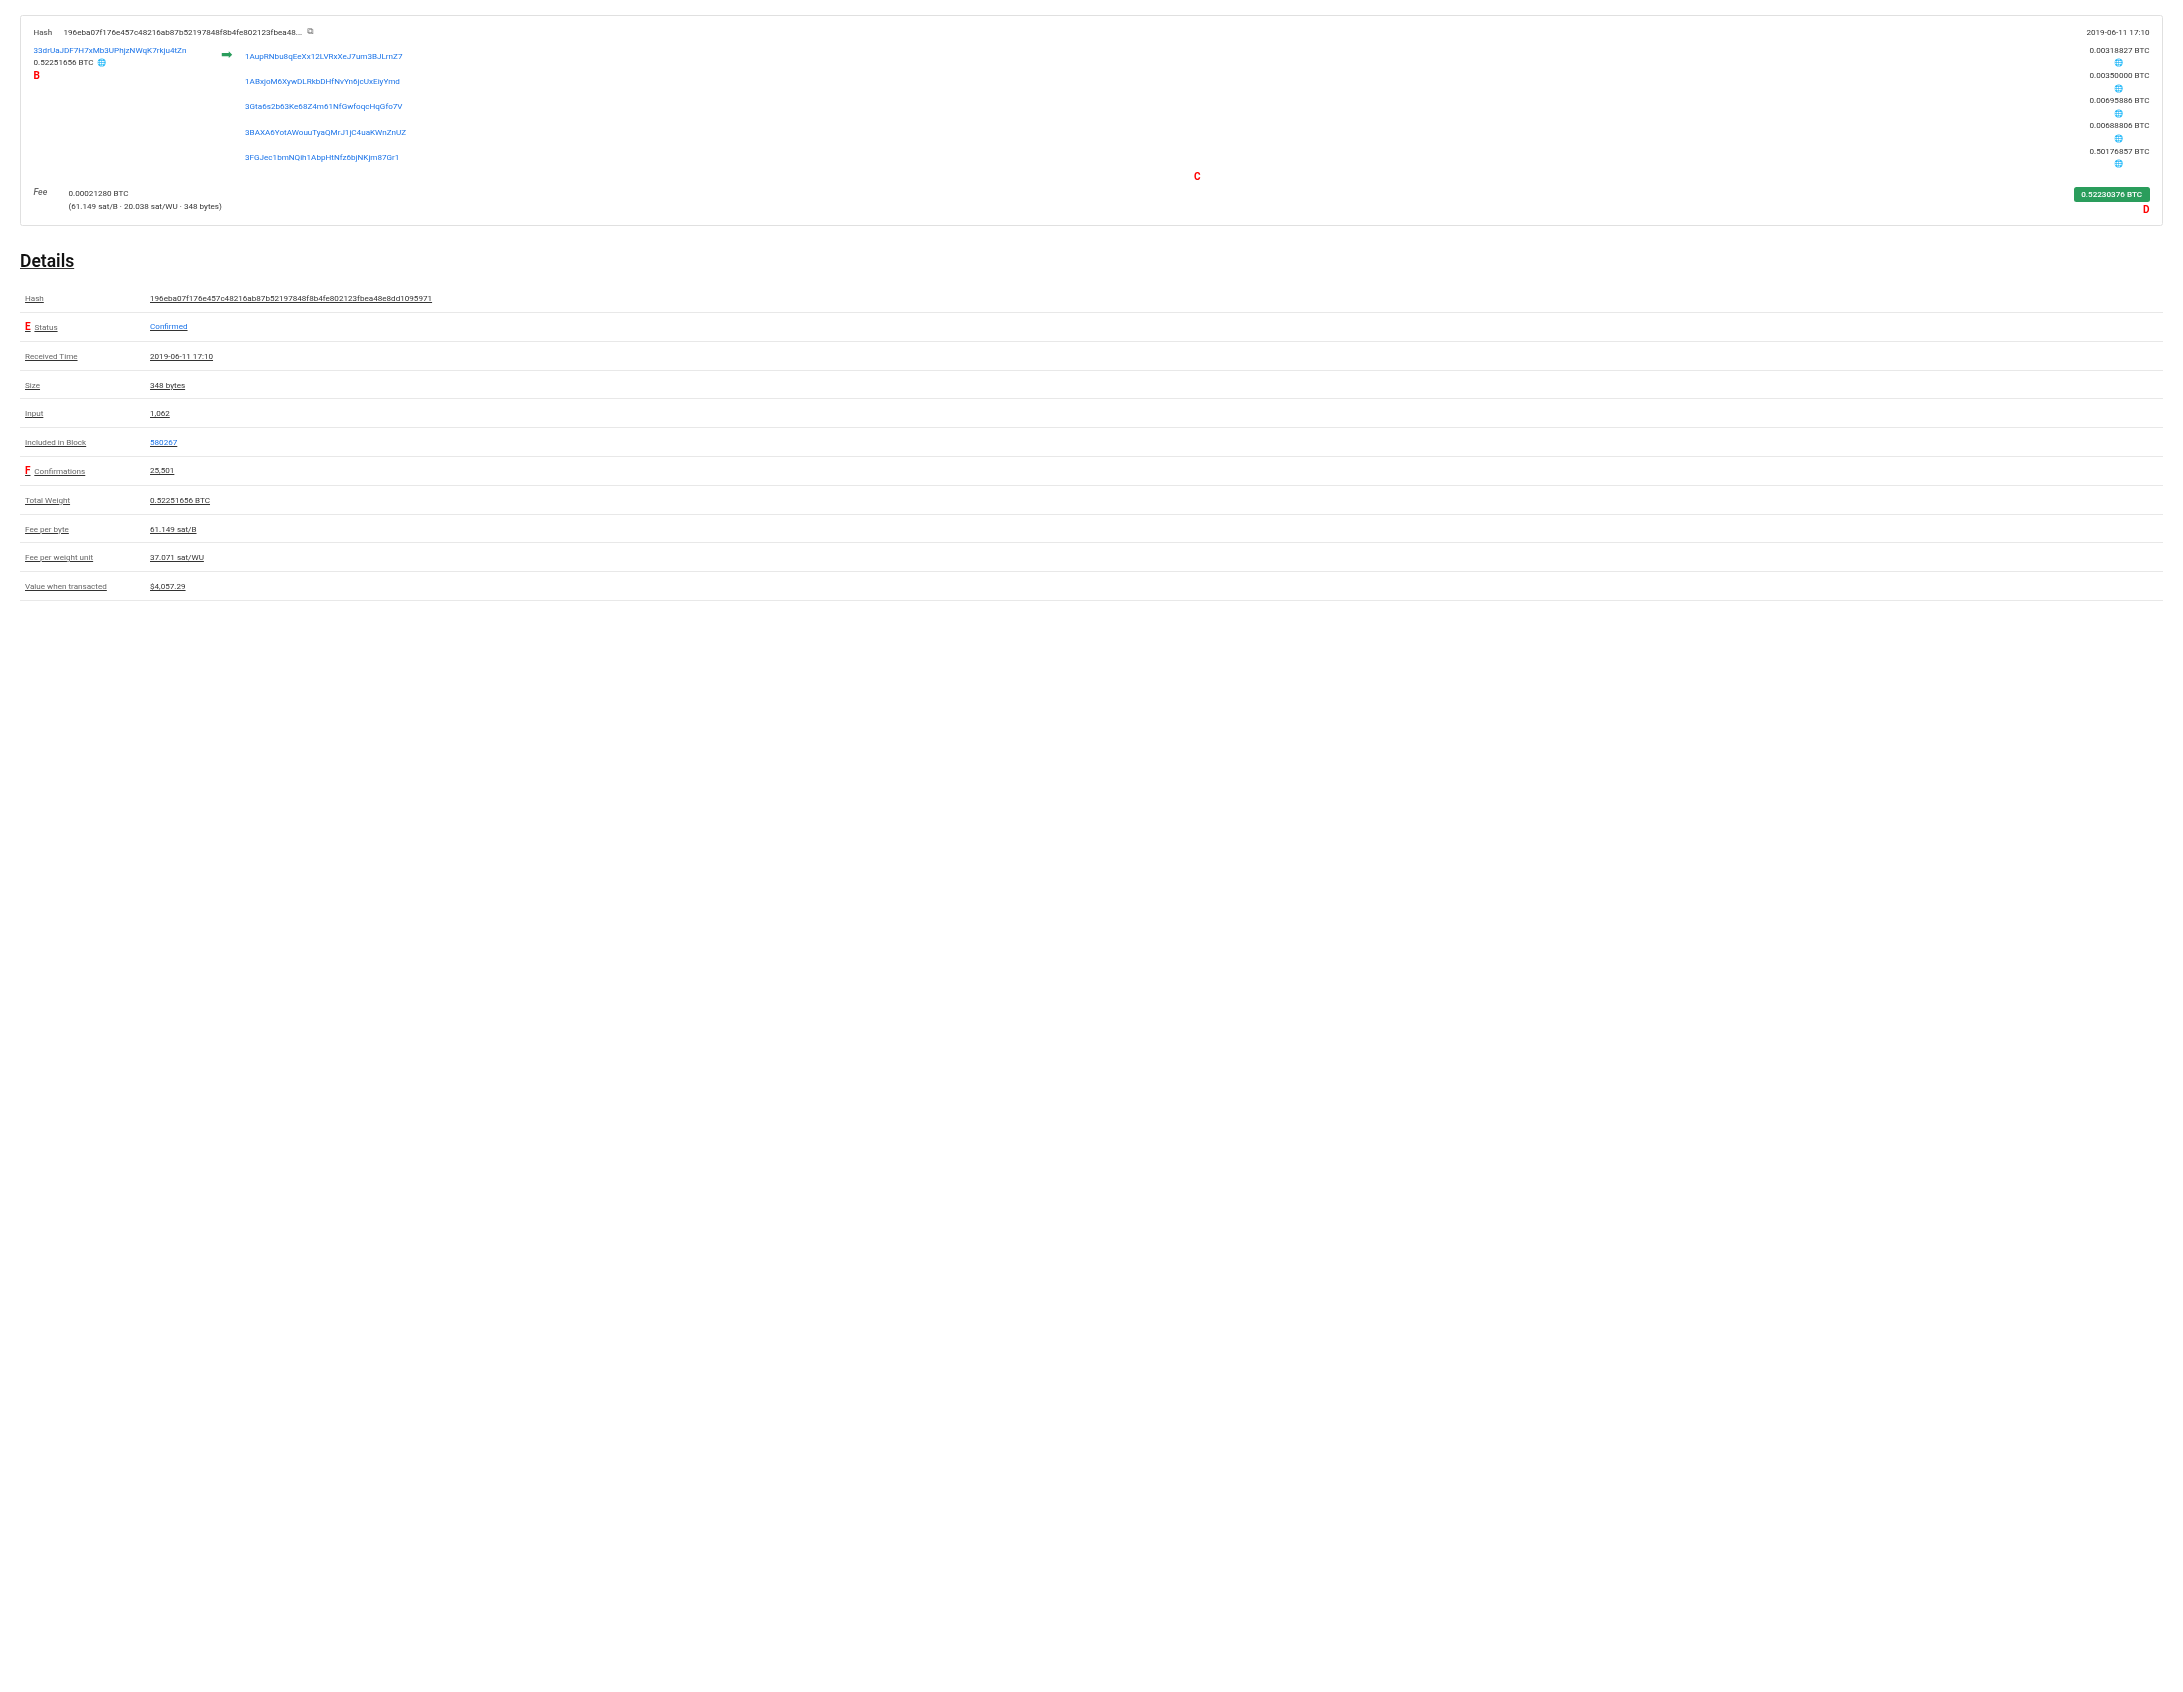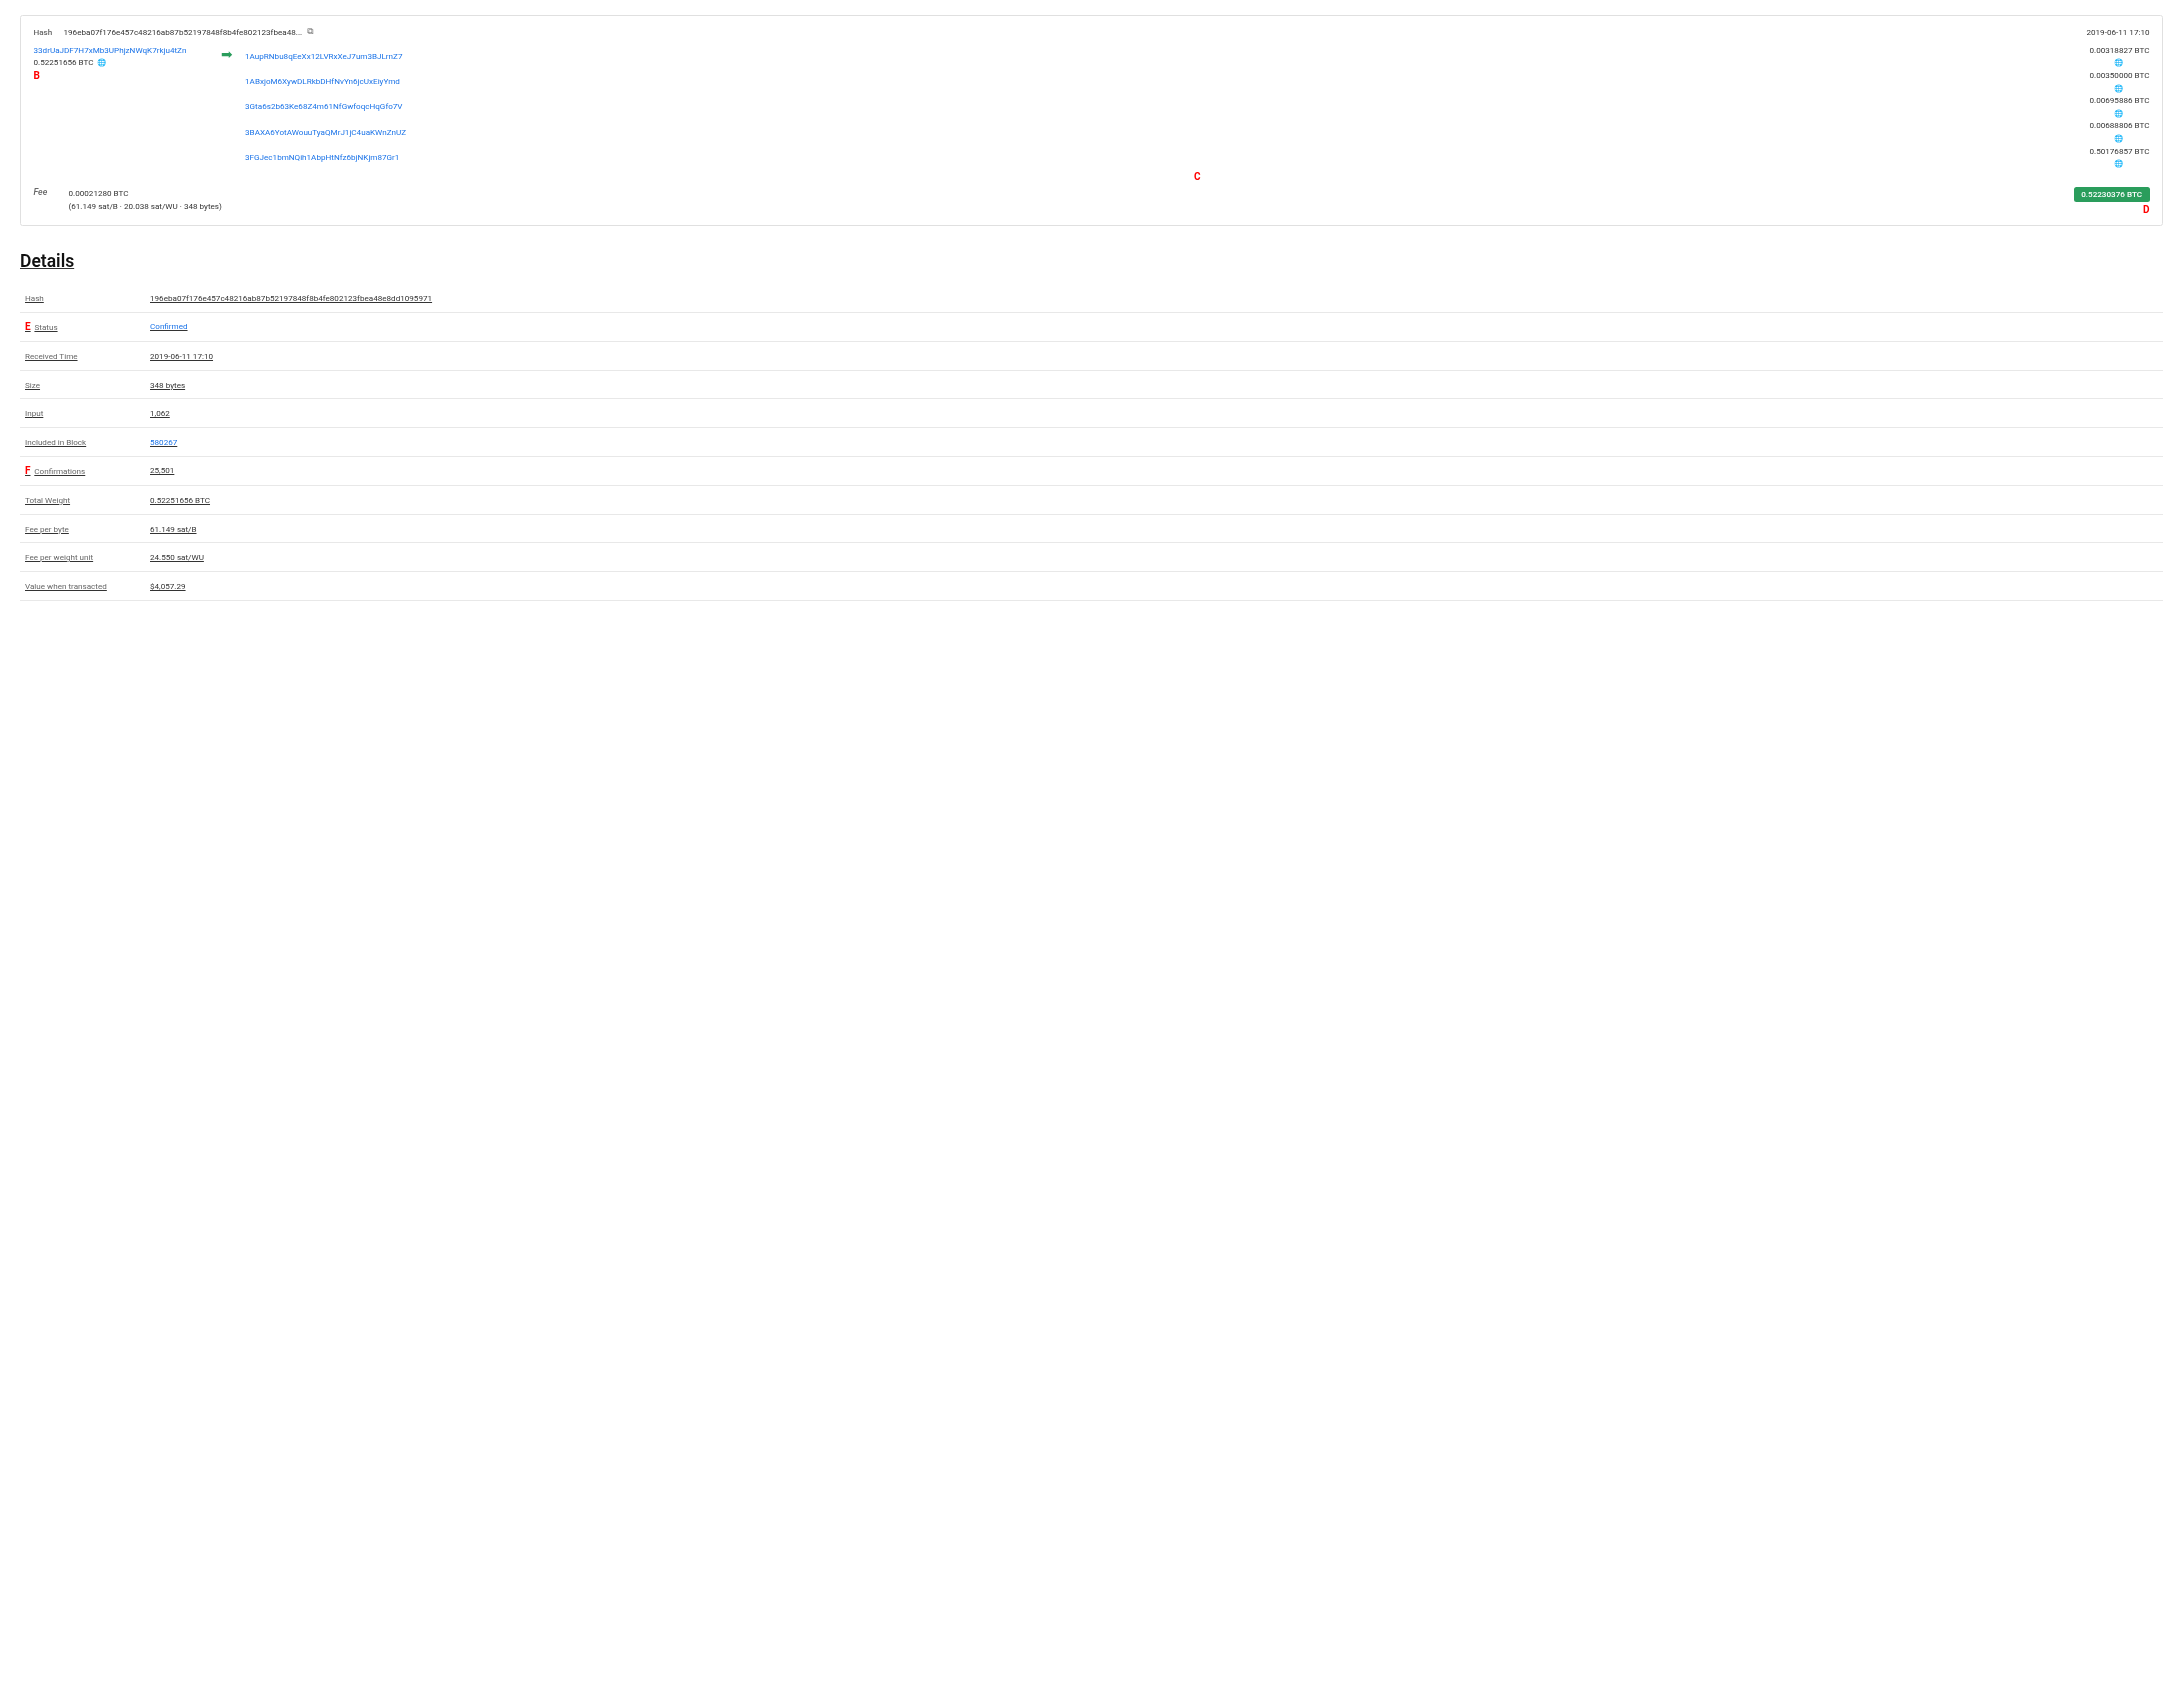--- a/index.html
+++ b/index.html
@@ -348,7 +348,7 @@
       </tr>
       <tr>
         <td class="detail-label">Fee per weight unit</td>
-        <td class="detail-value">24.550 sat/WU</td>
+        <td class="detail-value">37.071 sat/WU</td>
       </tr>
       <tr>
         <td class="detail-label">Value when transacted</td>

